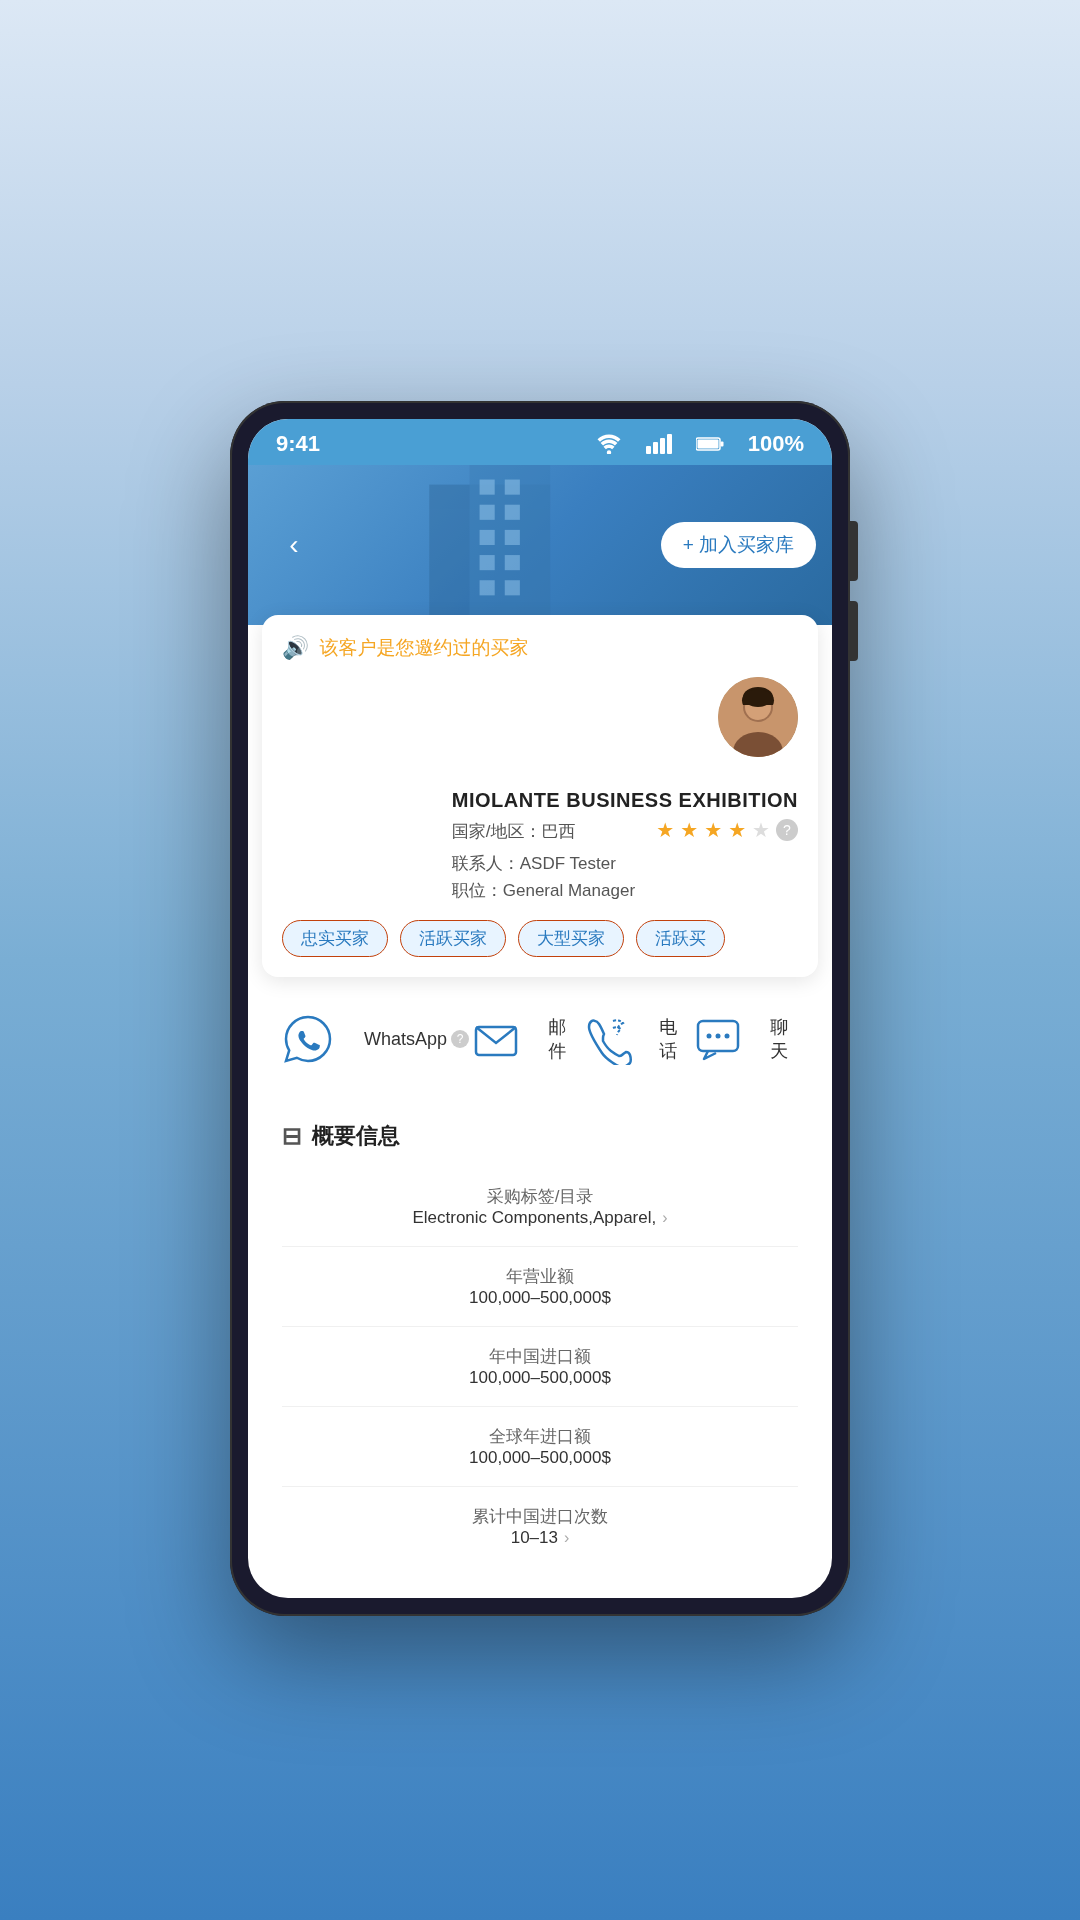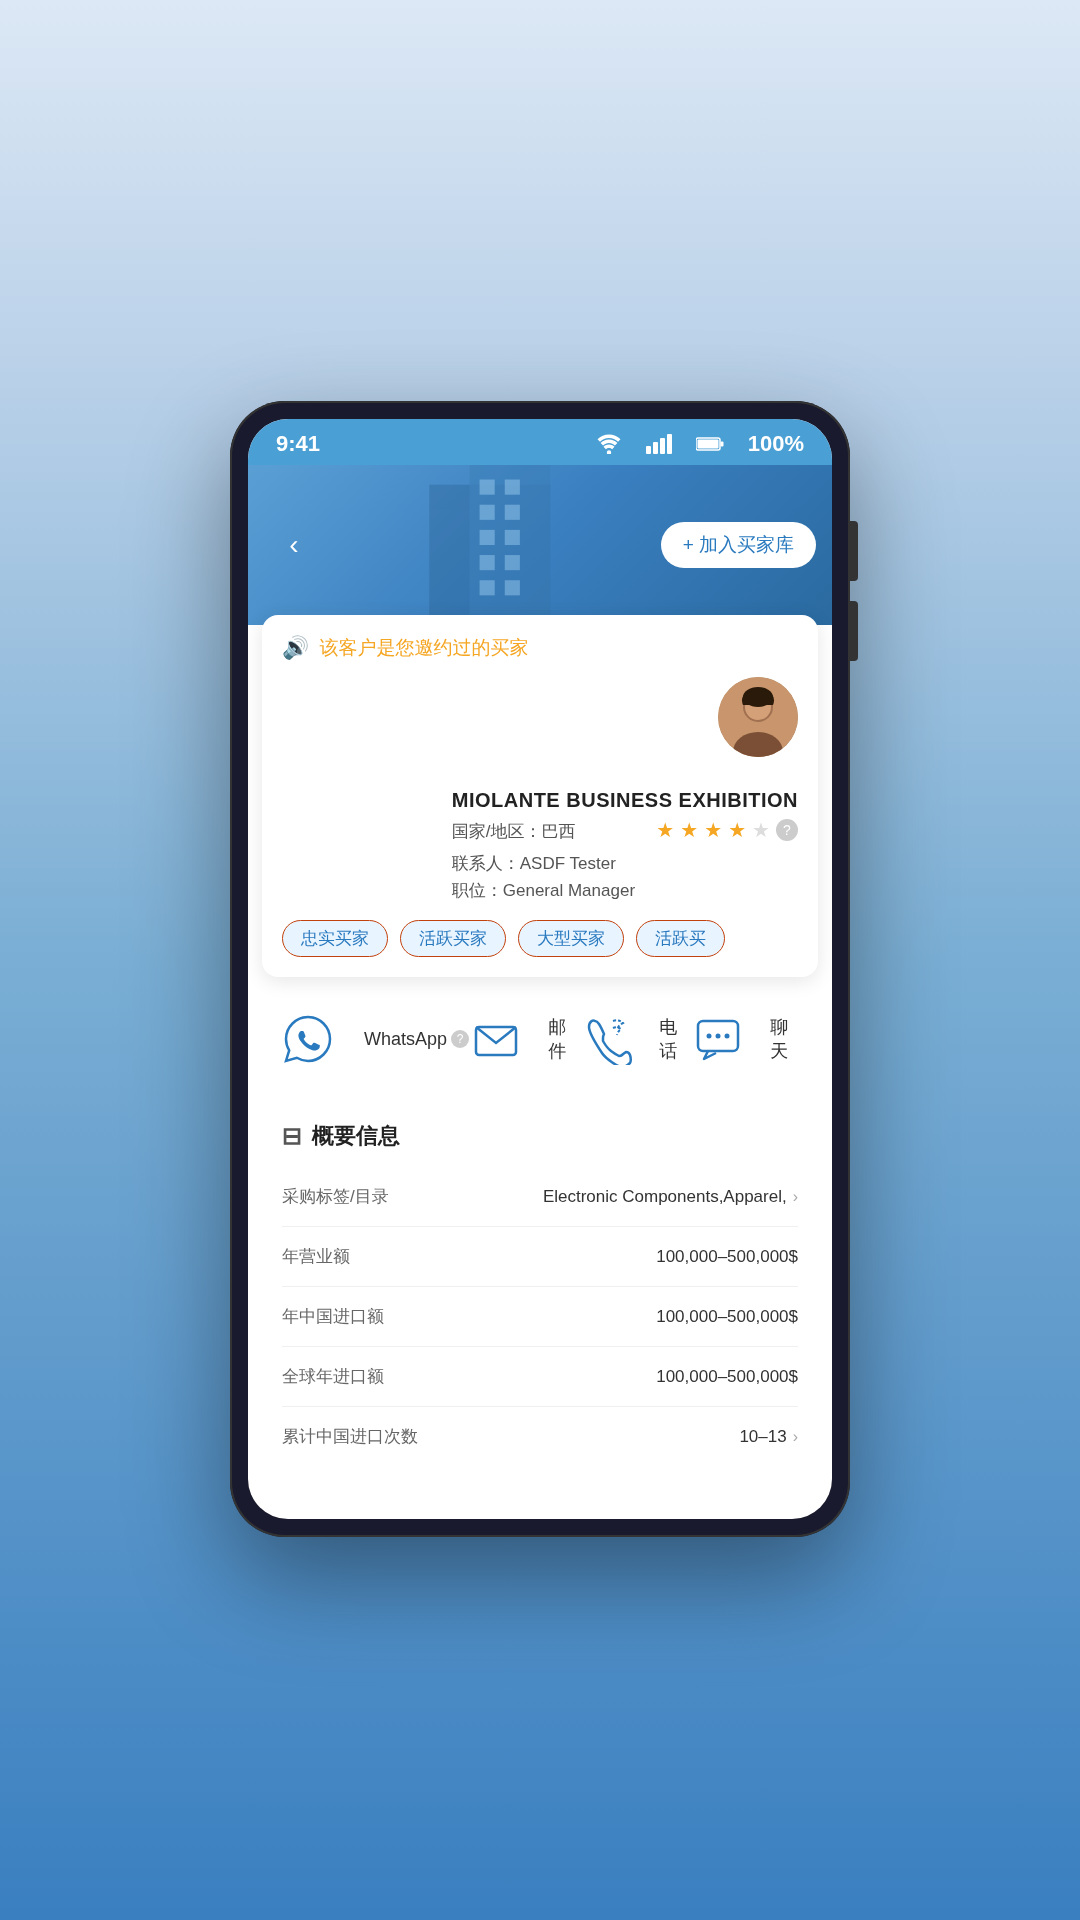--- a/index.html
+++ b/index.html
@@ -310,6 +310,7 @@
       align-items: center;
       padding: 18px 0;
       border-bottom: 1px solid #f0f0f0;
+      flex-direction: column;
     }
     .info-row:last-child { border-bottom: none; }
     .info-key {

